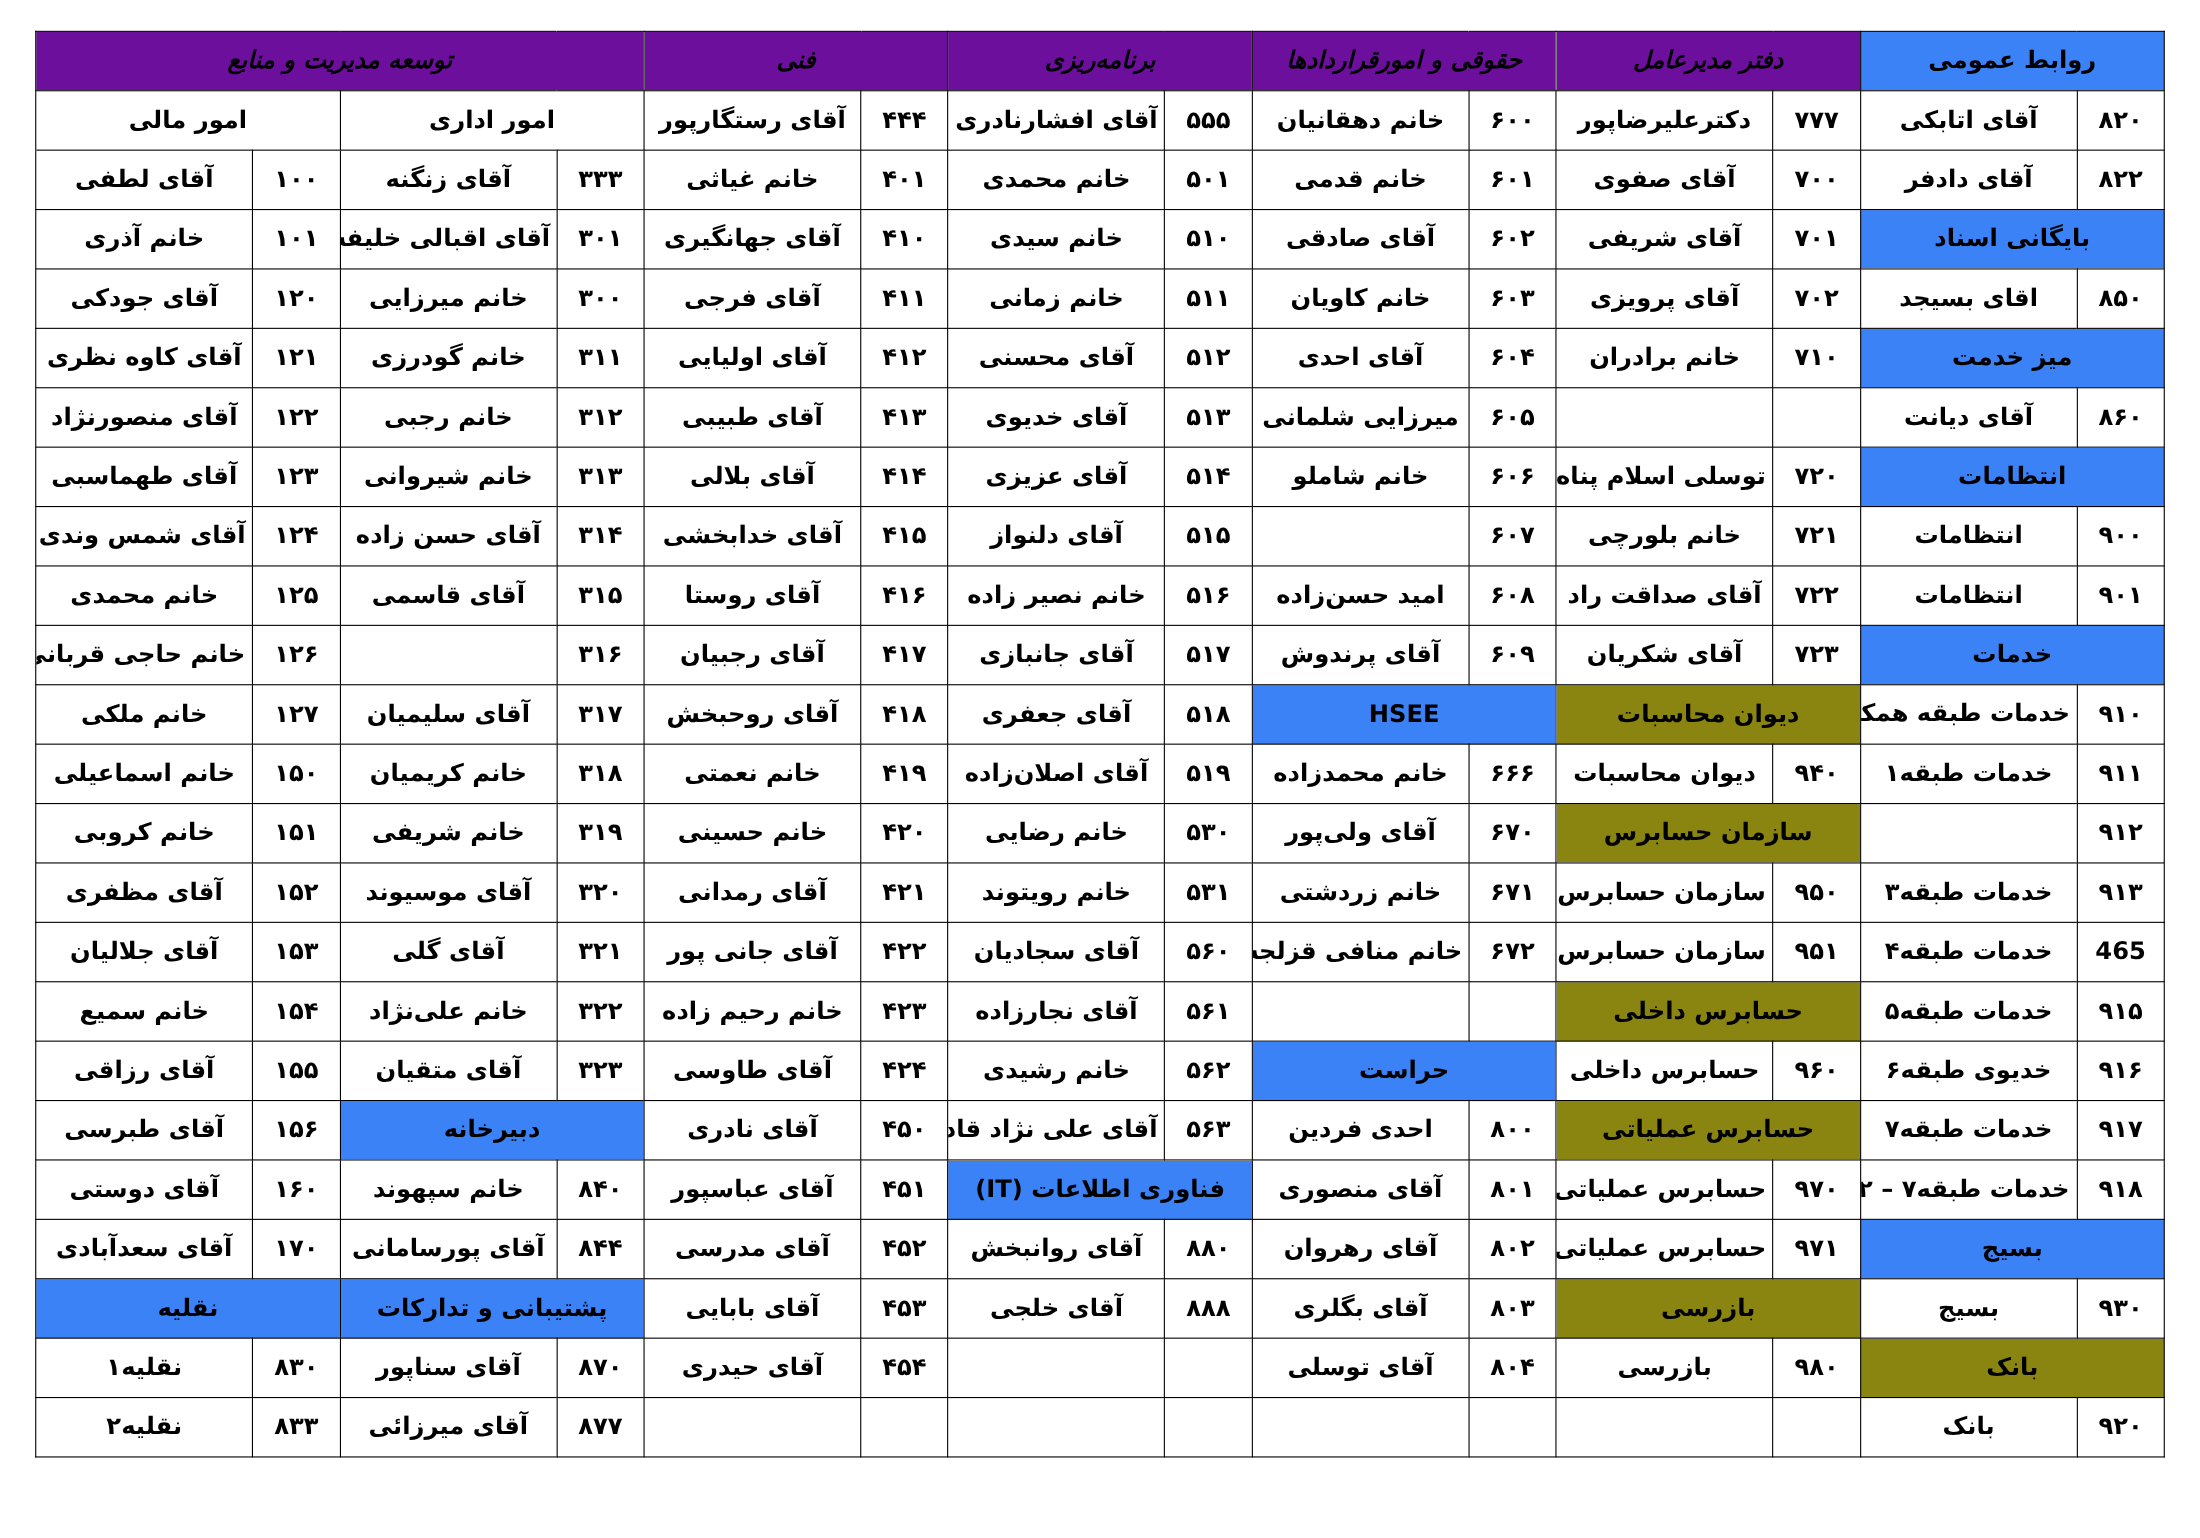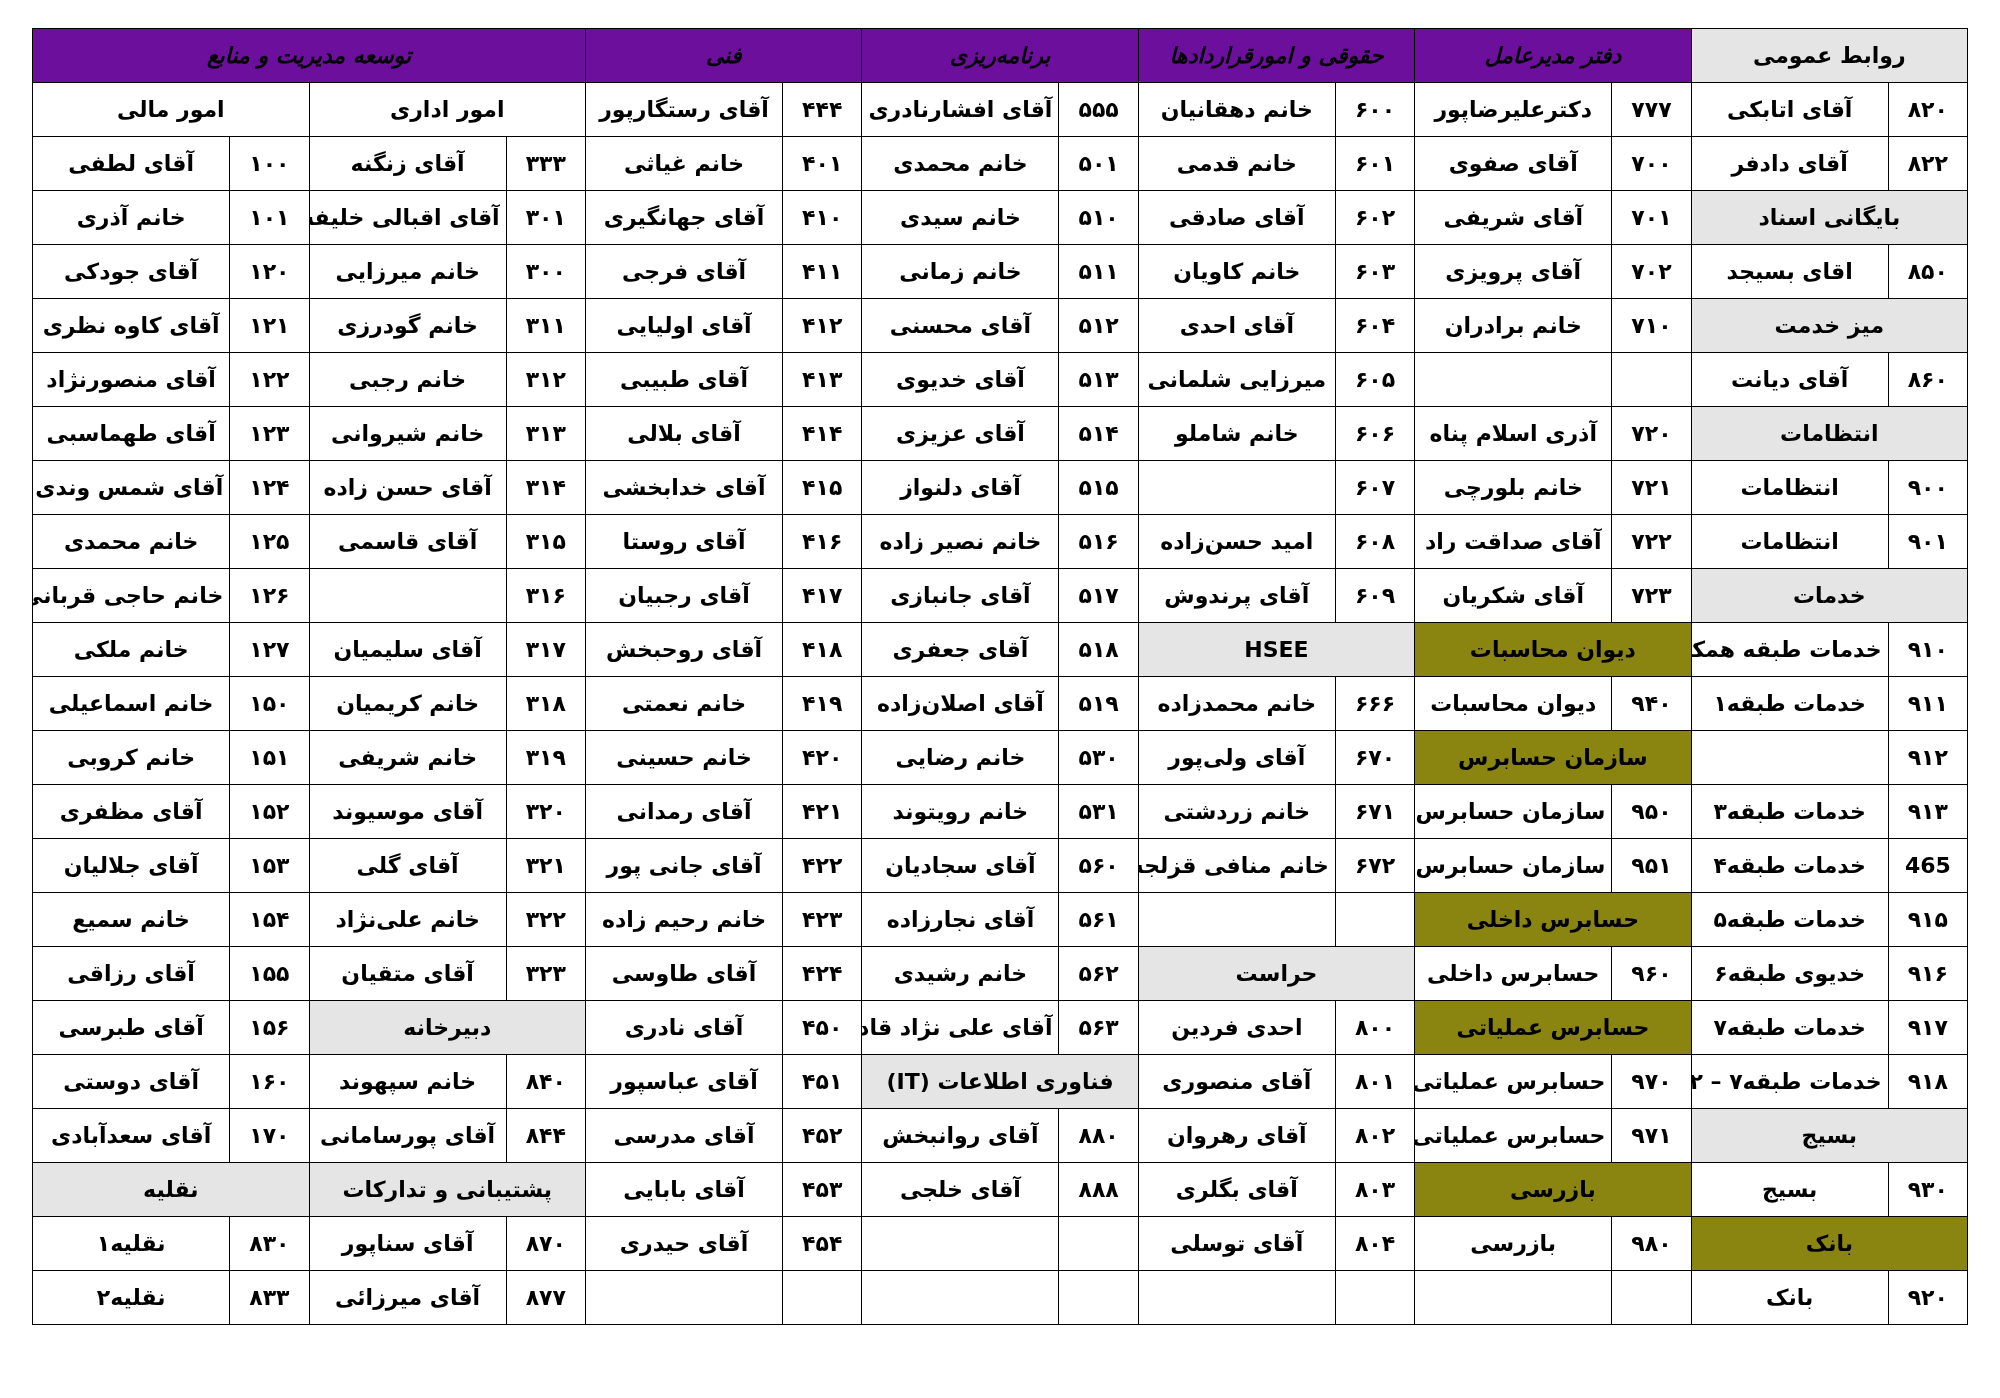--- a/index.html
+++ b/index.html
@@ -36,7 +36,7 @@
 
   
   .hdr-purple{background:#6b0f9c;color:#ffffff;font-size:23px;letter-spacing:0px;font-style:italic;}
-  .hdr-teal{background:#e5e5e5;color:#ffffff;font-size:23px;}
+  .hdr-teal{background:#3b82f6;color:#ffffff;font-size:23px;}
   .hdr-olive{background:#8a8410;color:#ffffff;font-size:23px;}
 
   .red{color:#e8001b;}

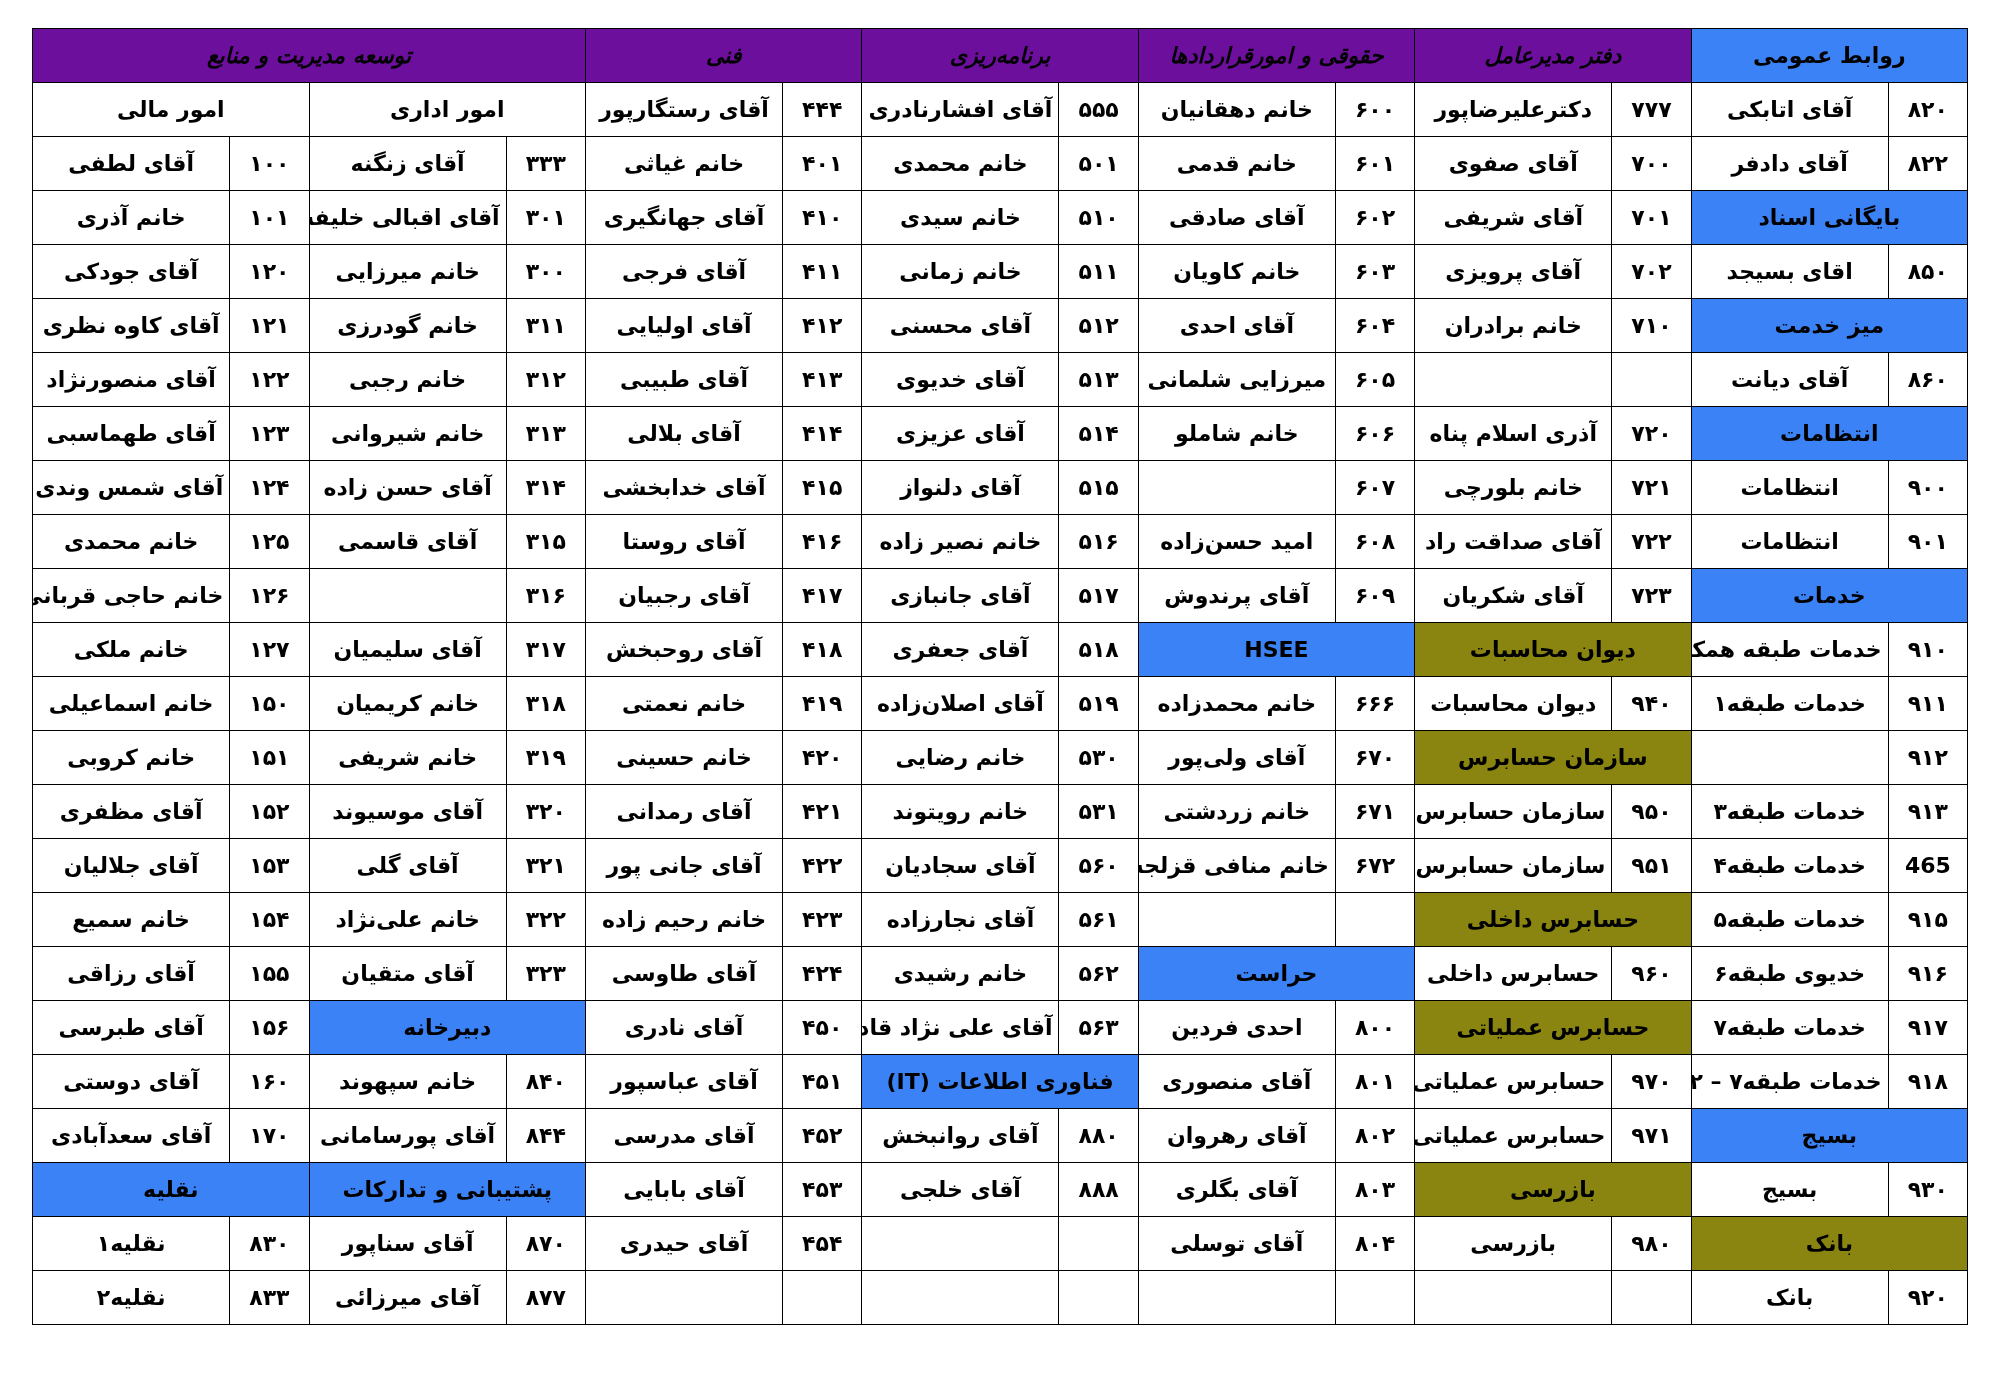--- a/index.html
+++ b/index.html
@@ -169,7 +169,7 @@
         <tr>
           <td colspan="2" class="hdr-teal">انتظامات</td>
           <td>۷۲۰</td>
-          <td>آذری اسلام پناه</td>
+          <td>توسلی اسلام پناه</td>
           <td>۶۰۶</td>
           <td>خانم شاملو</td>
           <td>۵۱۴</td>

